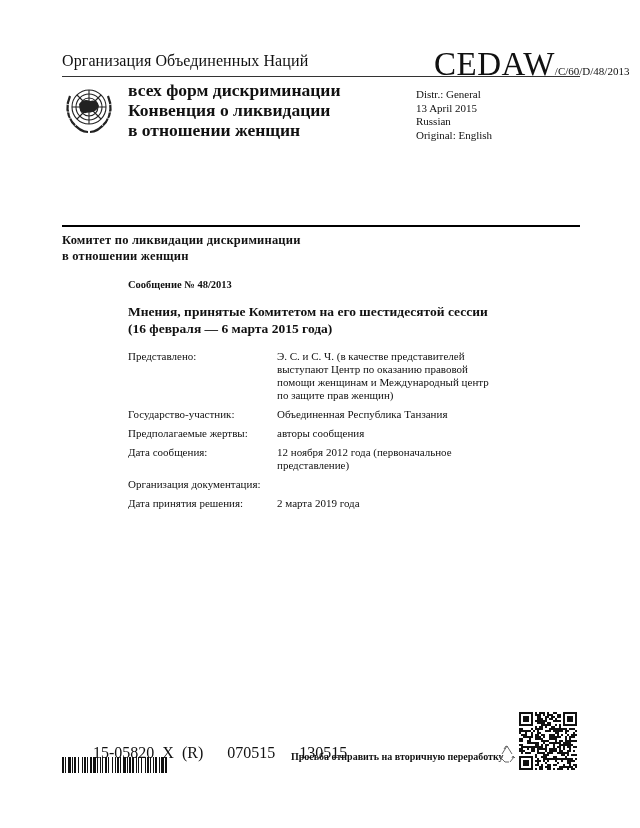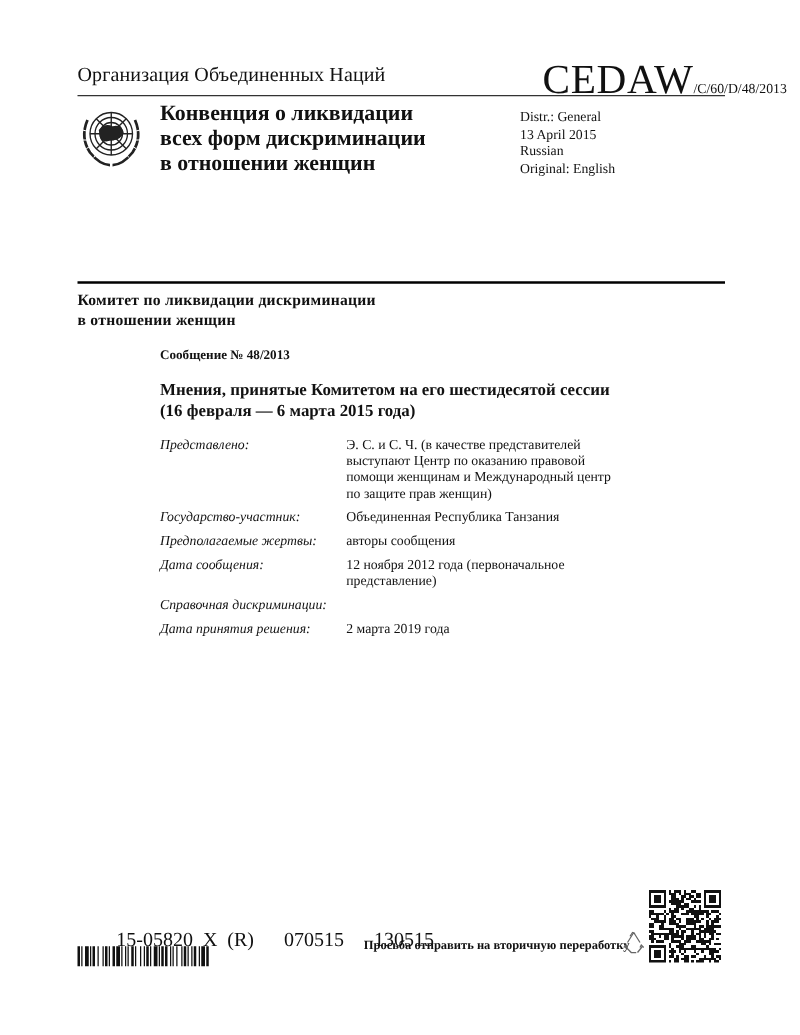--- a/index.html
+++ b/index.html
@@ -66,8 +66,8 @@
 </svg>
 
 <div class="abs conv-title">
+  <div>всех форм дискриминации</div>
   <div>Конвенция о ликвидации</div>
-  <div>всех форм дискриминации</div>
   <div>в отношении женщин</div>
 </div>
 

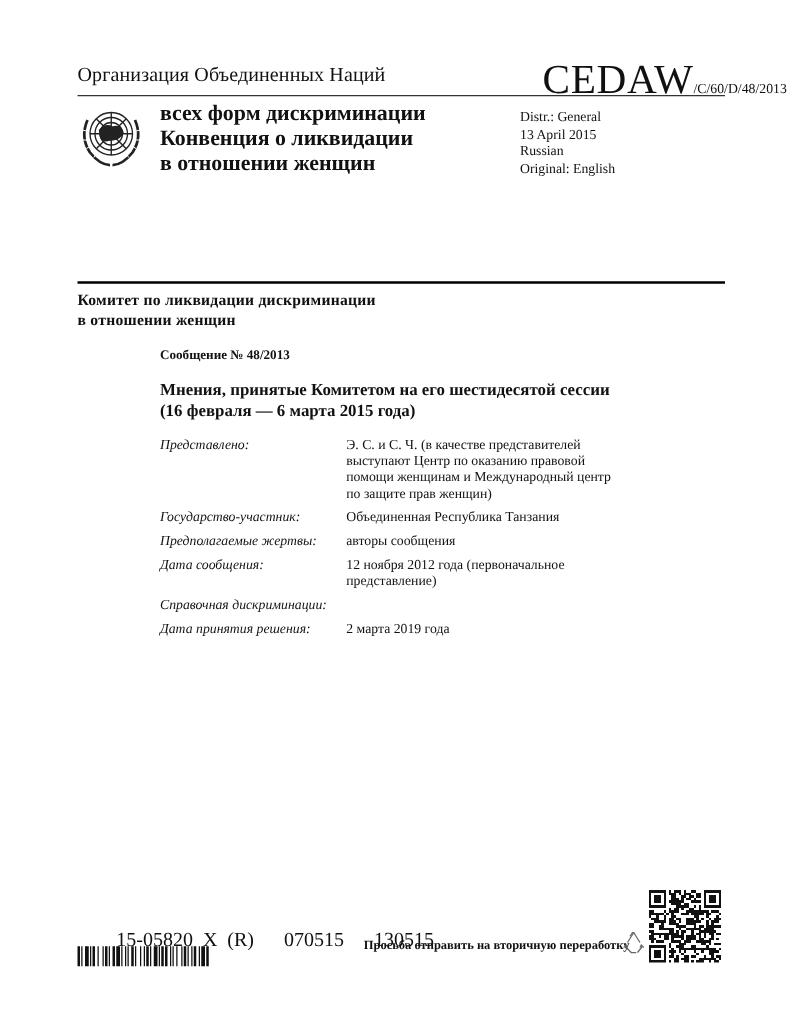--- a/index.html
+++ b/index.html
@@ -19,7 +19,7 @@
     .views-title { left: 128px; top: 303px; font-size: 13.5px; font-weight: bold; line-height: 17px; }
     .fields { left: 128px; top: 350px; width: 370px; }
     .frow { display: flex; font-size: 11px; line-height: 13px; margin-bottom: 6px; }
-    .frow .lab { width: 149px; font-style: italic; flex-shrink: 0; }
+    .frow .lab { width: 149px; flex-shrink: 0; }
     .frow .val { width: 212px; }
     .job { left: 62px; top: 744px; font-size: 16px; word-spacing: 4px; margin-left: 31px; }
     .barcode { left: 62px; top: 757px; width: 174px; height: 16px; display: flex; align-items: stretch; }

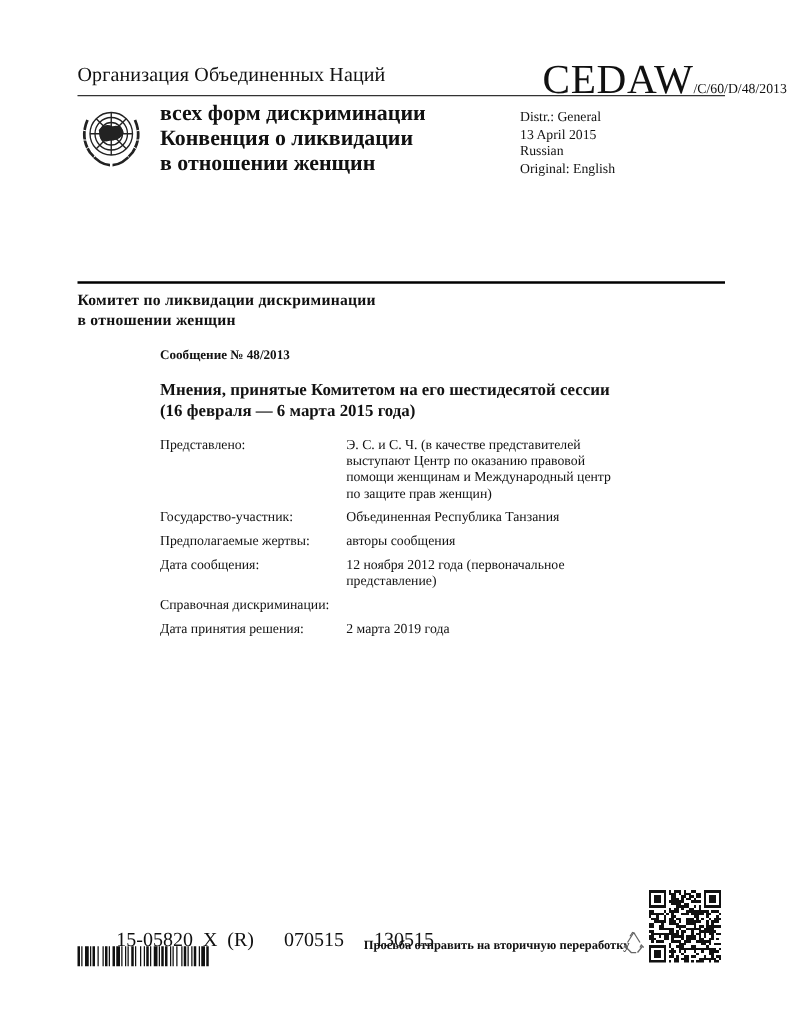--- a/index.html
+++ b/index.html
@@ -110,7 +110,7 @@
     <div class="val">12 ноября 2012 года (первоначальное представление)</div>
   </div>
   <div class="frow">
-    <div class="lab">Справочная дискриминации:</div>
+    <div class="lab">Организация документация:</div>
   </div>
   <div class="frow">
     <div class="lab">Дата принятия решения:</div>

